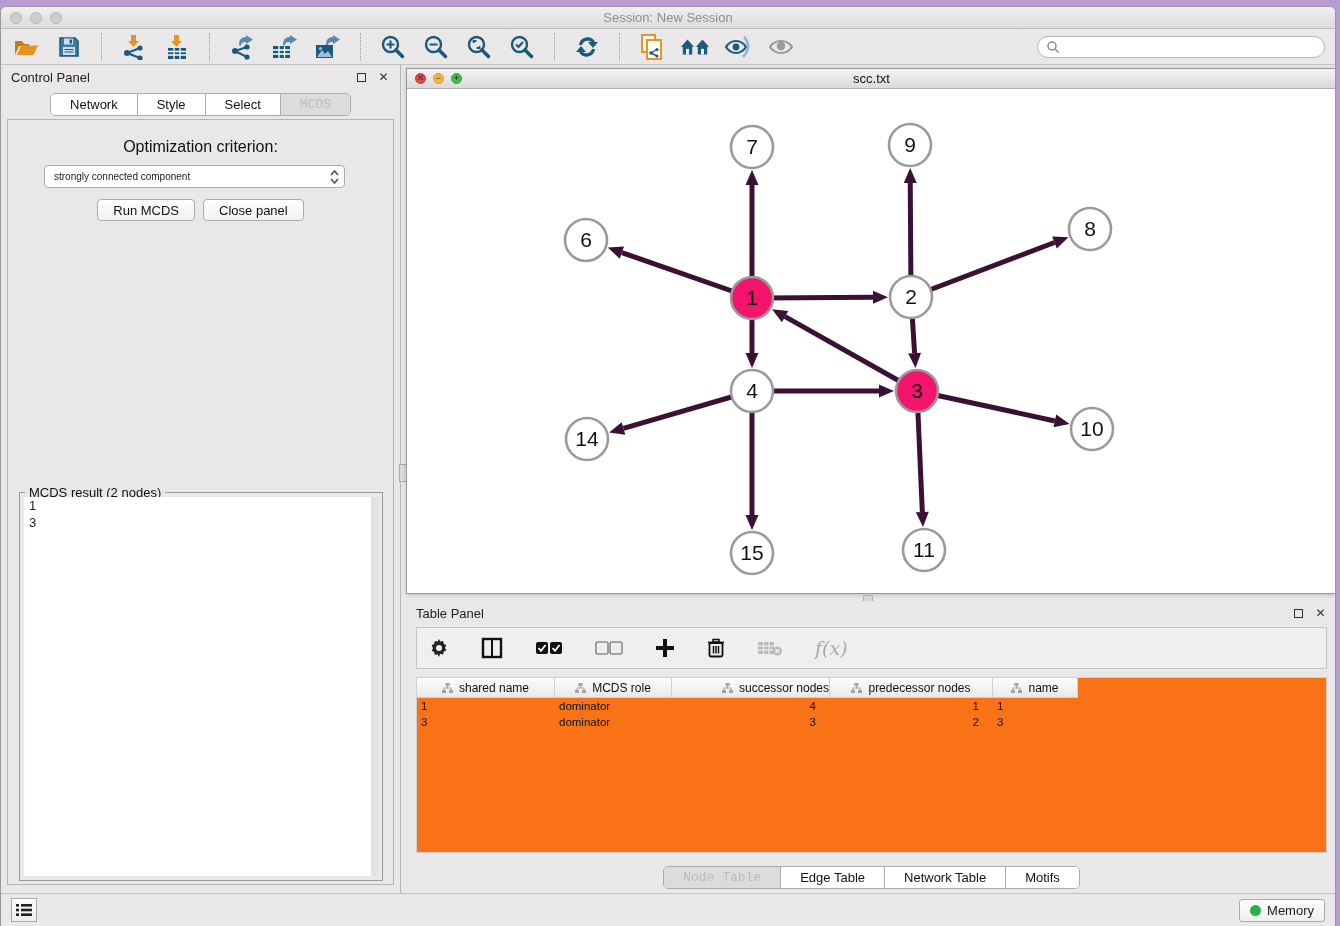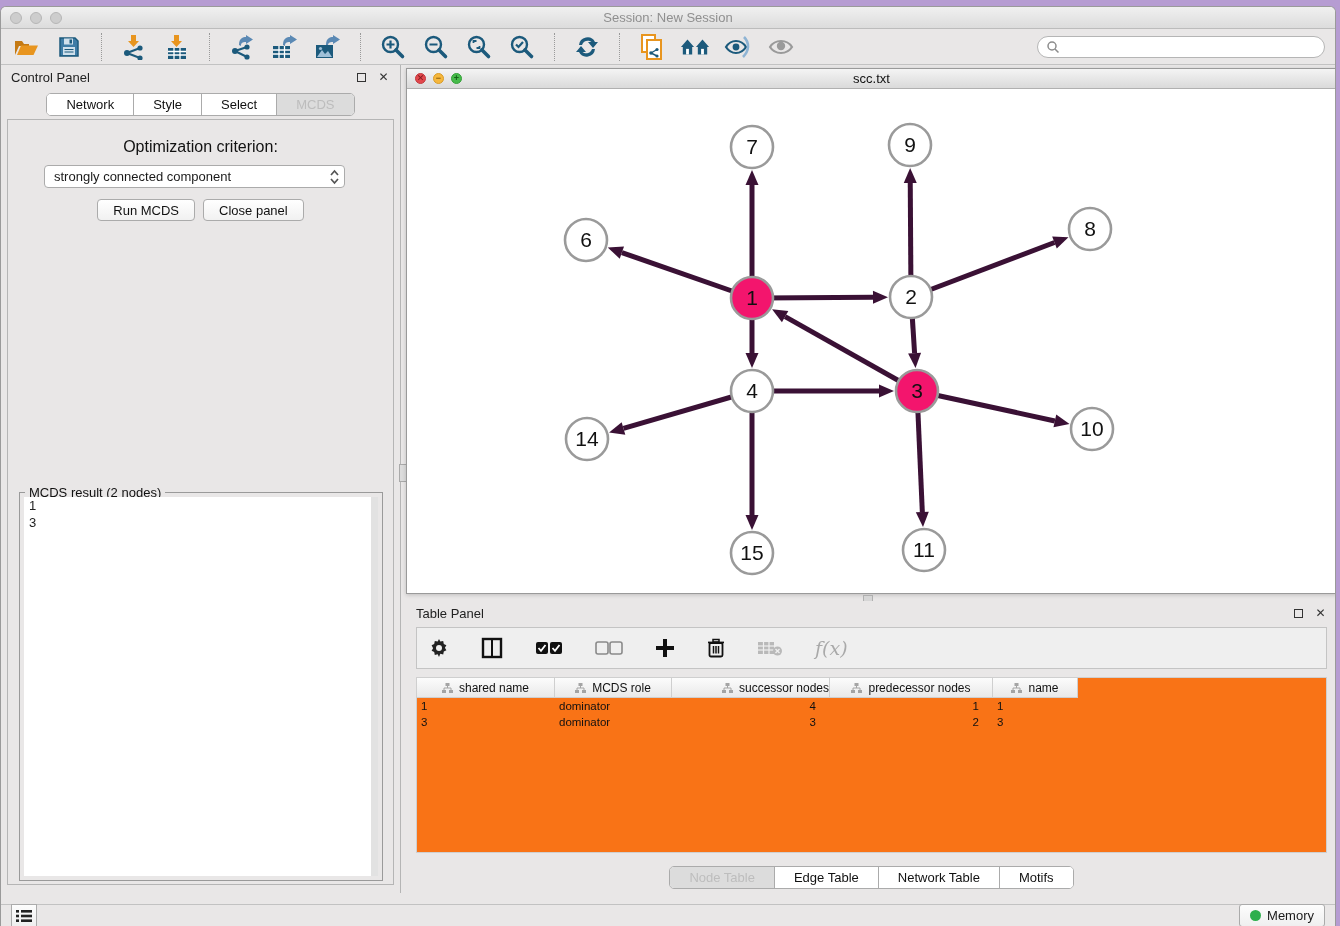--- a/index.html
+++ b/index.html
@@ -40,7 +40,7 @@
   .seg { display:flex; border:1px solid #ababab; border-radius:5px; overflow:hidden; background:#fff; }
   .seg .tab { padding:3px 19px; font-size:13px; background:#fff; border-right:1px solid #ababab; color:#111; }
   .seg .tab:last-child { border-right:none; }
-  .seg .tab.sel-dim { background:#dcdcdc; color:#bdbdbd; }
+  .seg .tab.sel-dim { background:#dcdcdc; color:#bdbdbd;font-family:Liberation Mono, monospace; }
   .cp-box { position:absolute; left:6px; right:6px; top:54px; bottom:8px; border:1px solid #b5b5b5; background:#e9e7e7; }
   .opt-label { text-align:center; margin-top:18px; font-size:16px; color:#111; }
   .dropdown { margin:9px 48px 0 36px; height:23px; background:#fff; border:1px solid #ababab; border-radius:4px;

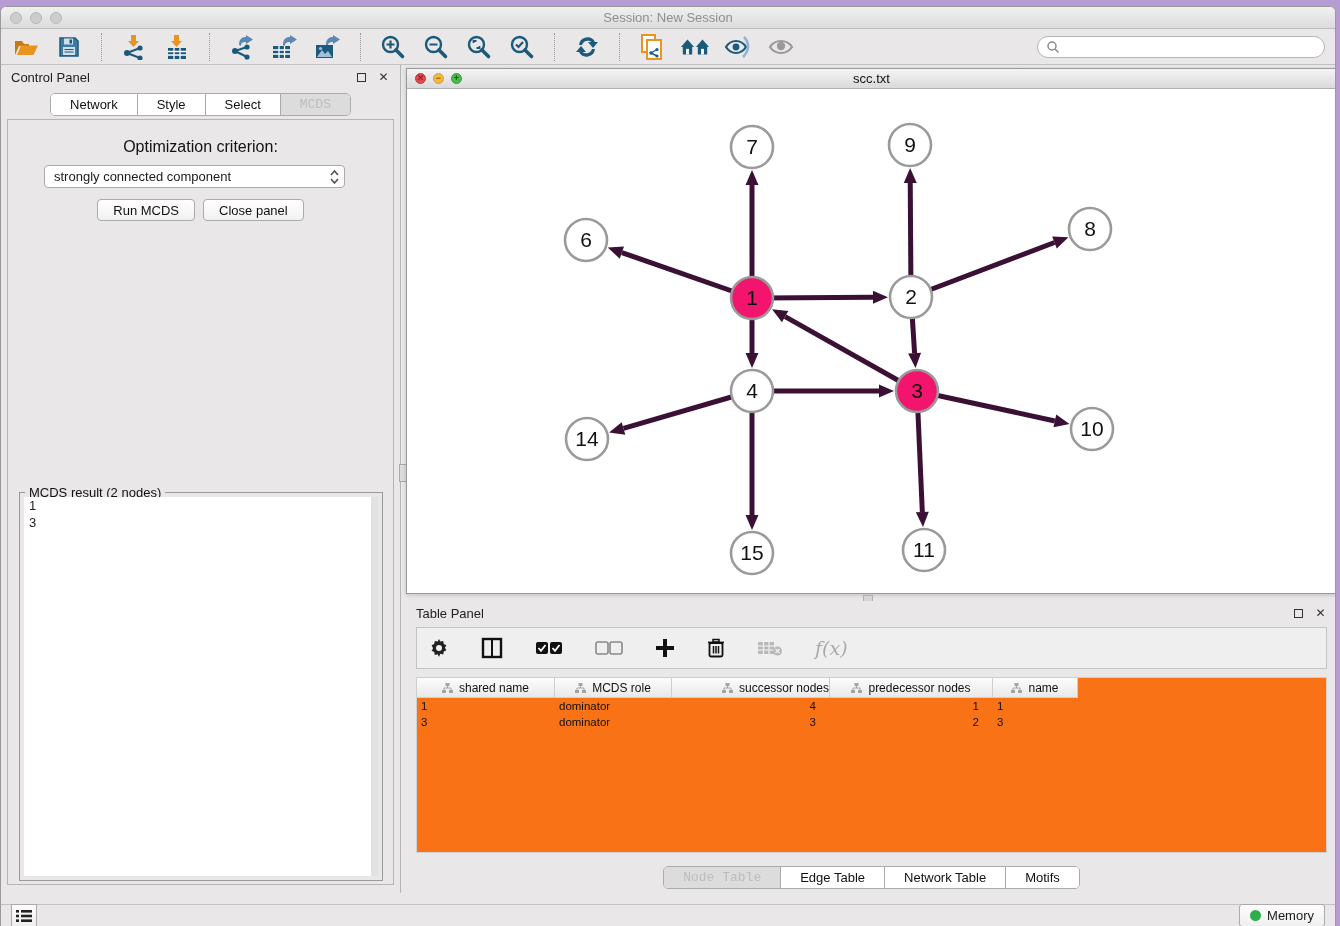--- a/index.html
+++ b/index.html
@@ -44,7 +44,7 @@
   .cp-box { position:absolute; left:6px; right:6px; top:54px; bottom:8px; border:1px solid #b5b5b5; background:#e9e7e7; }
   .opt-label { text-align:center; margin-top:18px; font-size:16px; color:#111; }
   .dropdown { margin:9px 48px 0 36px; height:23px; background:#fff; border:1px solid #ababab; border-radius:4px;
-              display:flex; align-items:center; padding:0 4px 0 9px; font-size:13px; }
+              display:flex; align-items:center; padding:0 4px 0 9px; font-size:10px; }
   .dropdown .dd-label { flex:1; }
   .btn-row { display:flex; justify-content:center; gap:8px; margin-top:11px; }
   .btn { height:22px; padding:0 15px; background:linear-gradient(#ffffff,#f1f1f1); border:1px solid #ababab;

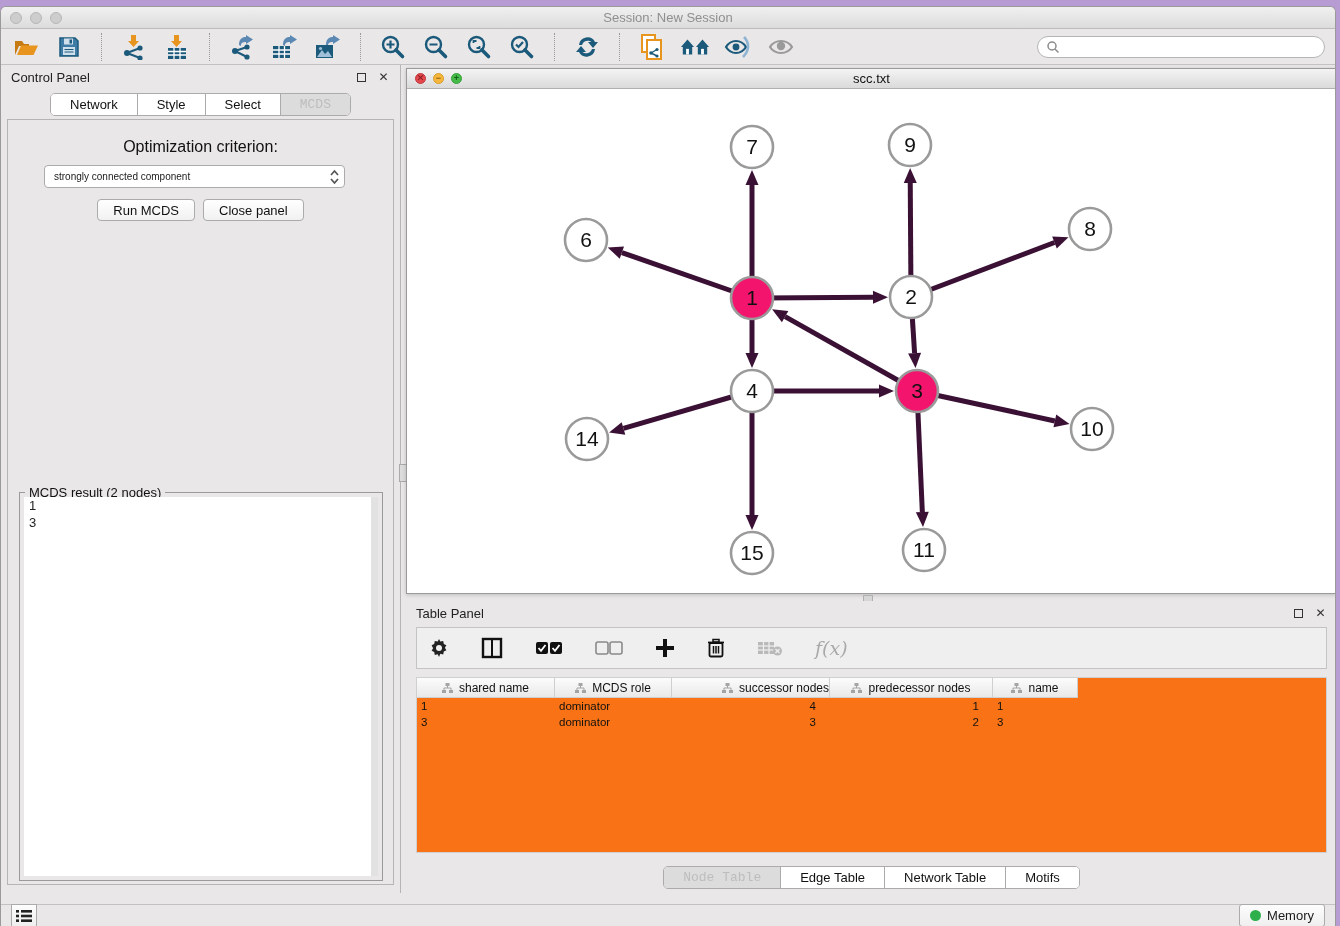--- a/index.html
+++ b/index.html
@@ -89,7 +89,7 @@
   .tp-tabs { display:flex; justify-content:center; margin-top:13px; }
 
   
-  .statusbar { position:absolute; bottom:0; left:0; right:0; height:22px; background:#e9e7e7;
+  .statusbar { position:absolute; bottom:0; left:0; right:0; height:33px; background:#e9e7e7;
                border-top:1px solid #c2c2c2; display:flex; align-items:center; padding:0 10px; }
   .sq-btn { width:26px; height:24px; background:linear-gradient(#fdfdfd,#eee); border:1px solid #ababab;
             display:flex; align-items:center; justify-content:center; }

